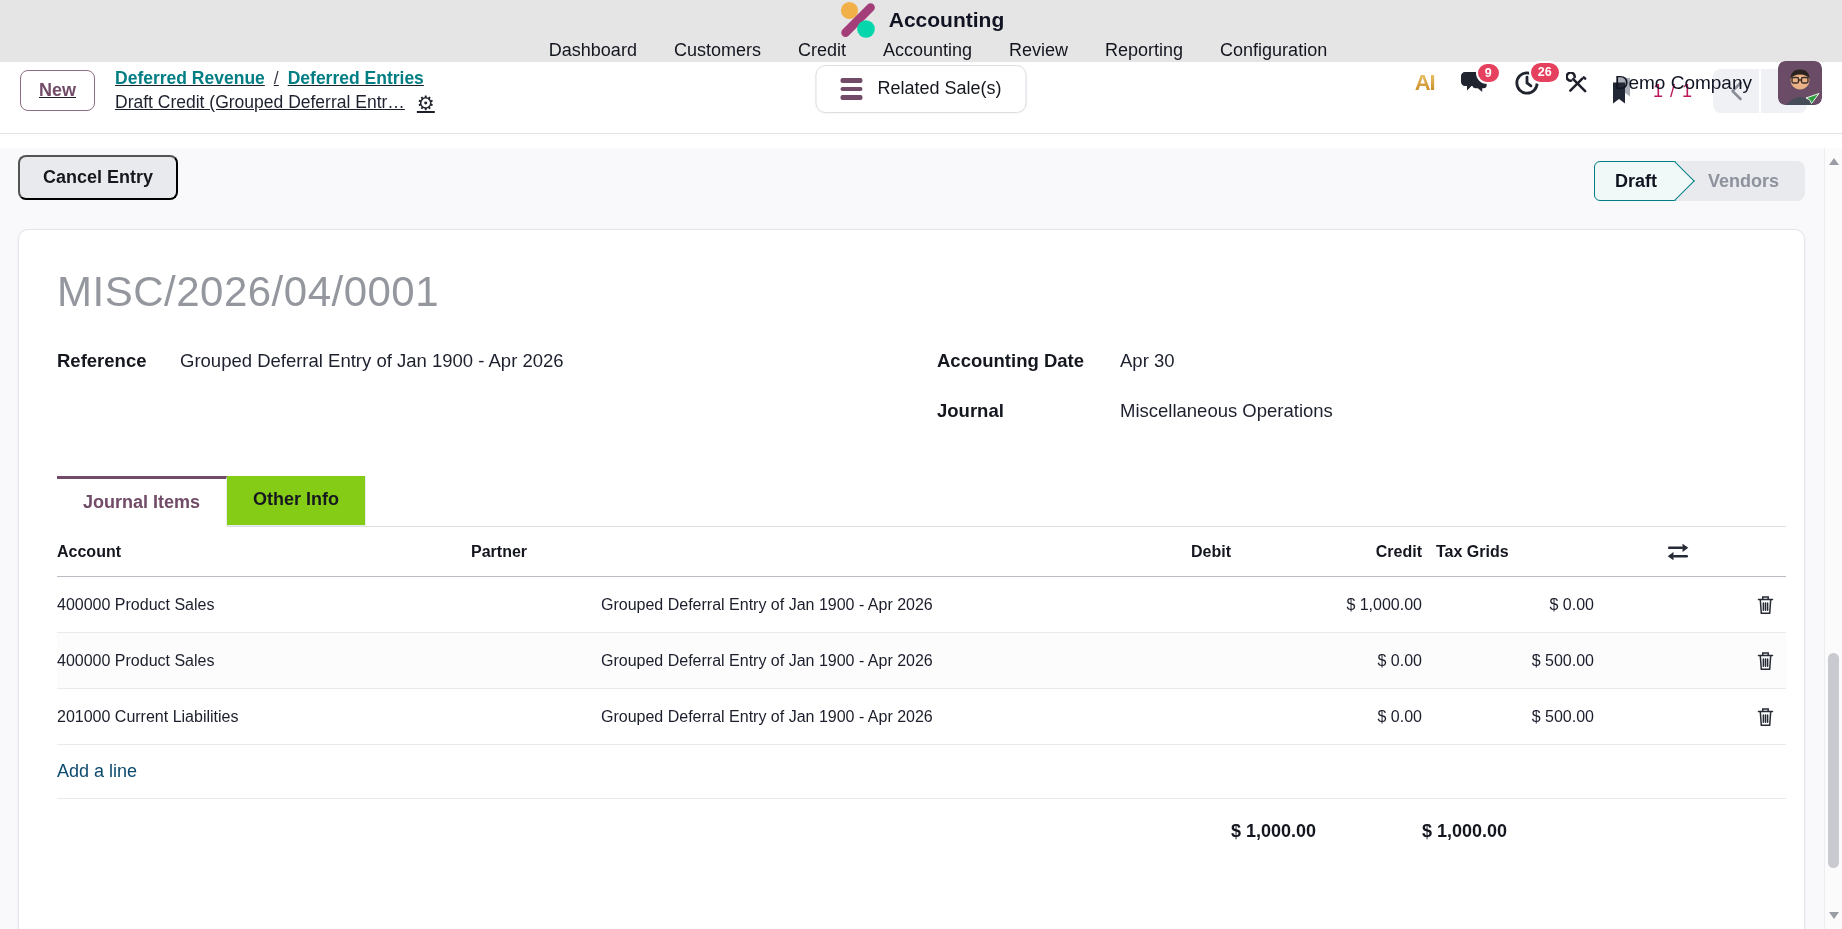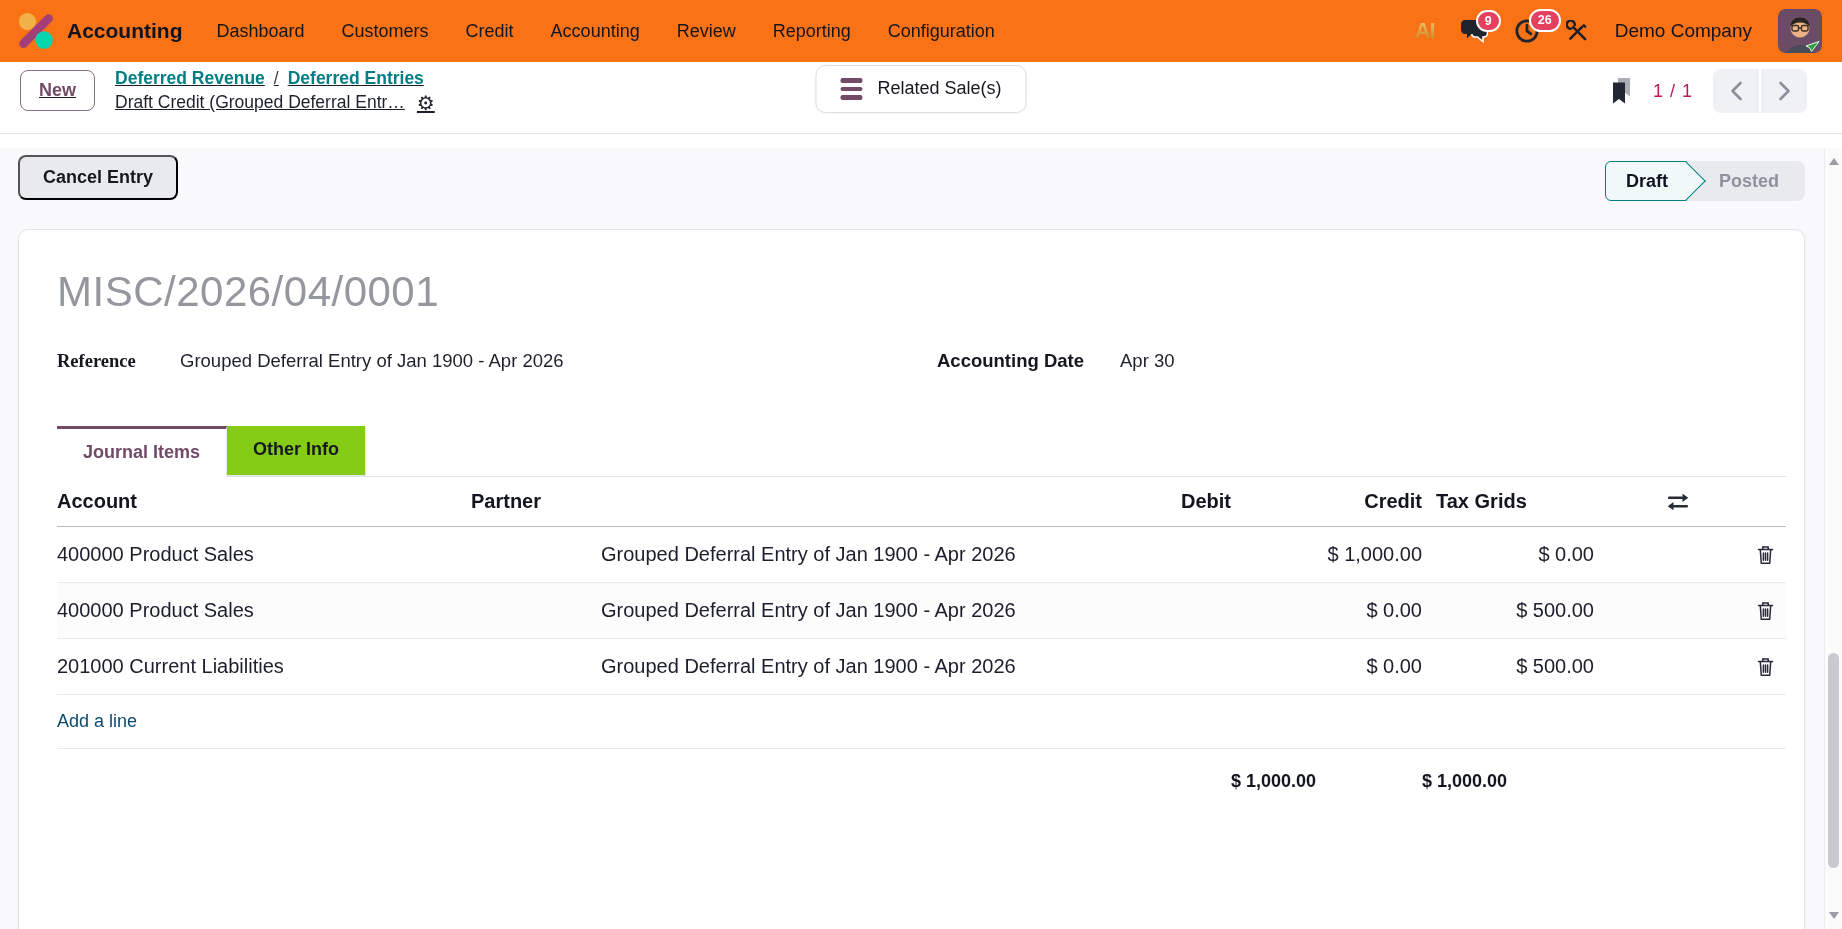--- a/index.html
+++ b/index.html
@@ -8,8 +8,8 @@
   .stage { position:relative; width:1842px; height:929px; }
 
   
-  .navbar { position:absolute; top:0; left:0; right:0; height:62px; background:#f97316;
-    display:flex; align-items:center; padding:0 16px; z-index:30; }
+  .navbar { position:absolute; top:0; left:0; right:0; height:62px; background:#e5e5e5;
+    display:flex; align-items:center; padding:0 16px; z-index:30;flex-direction:column; }
   .brand { display:flex; align-items:center; gap:11px; cursor:pointer; }
   .app-title { font-size:21px; font-weight:700; color:#101322; }
   .nav-menu { display:flex; align-items:center; margin-left:34px; gap:37px; font-size:18px; color:#14161f; }

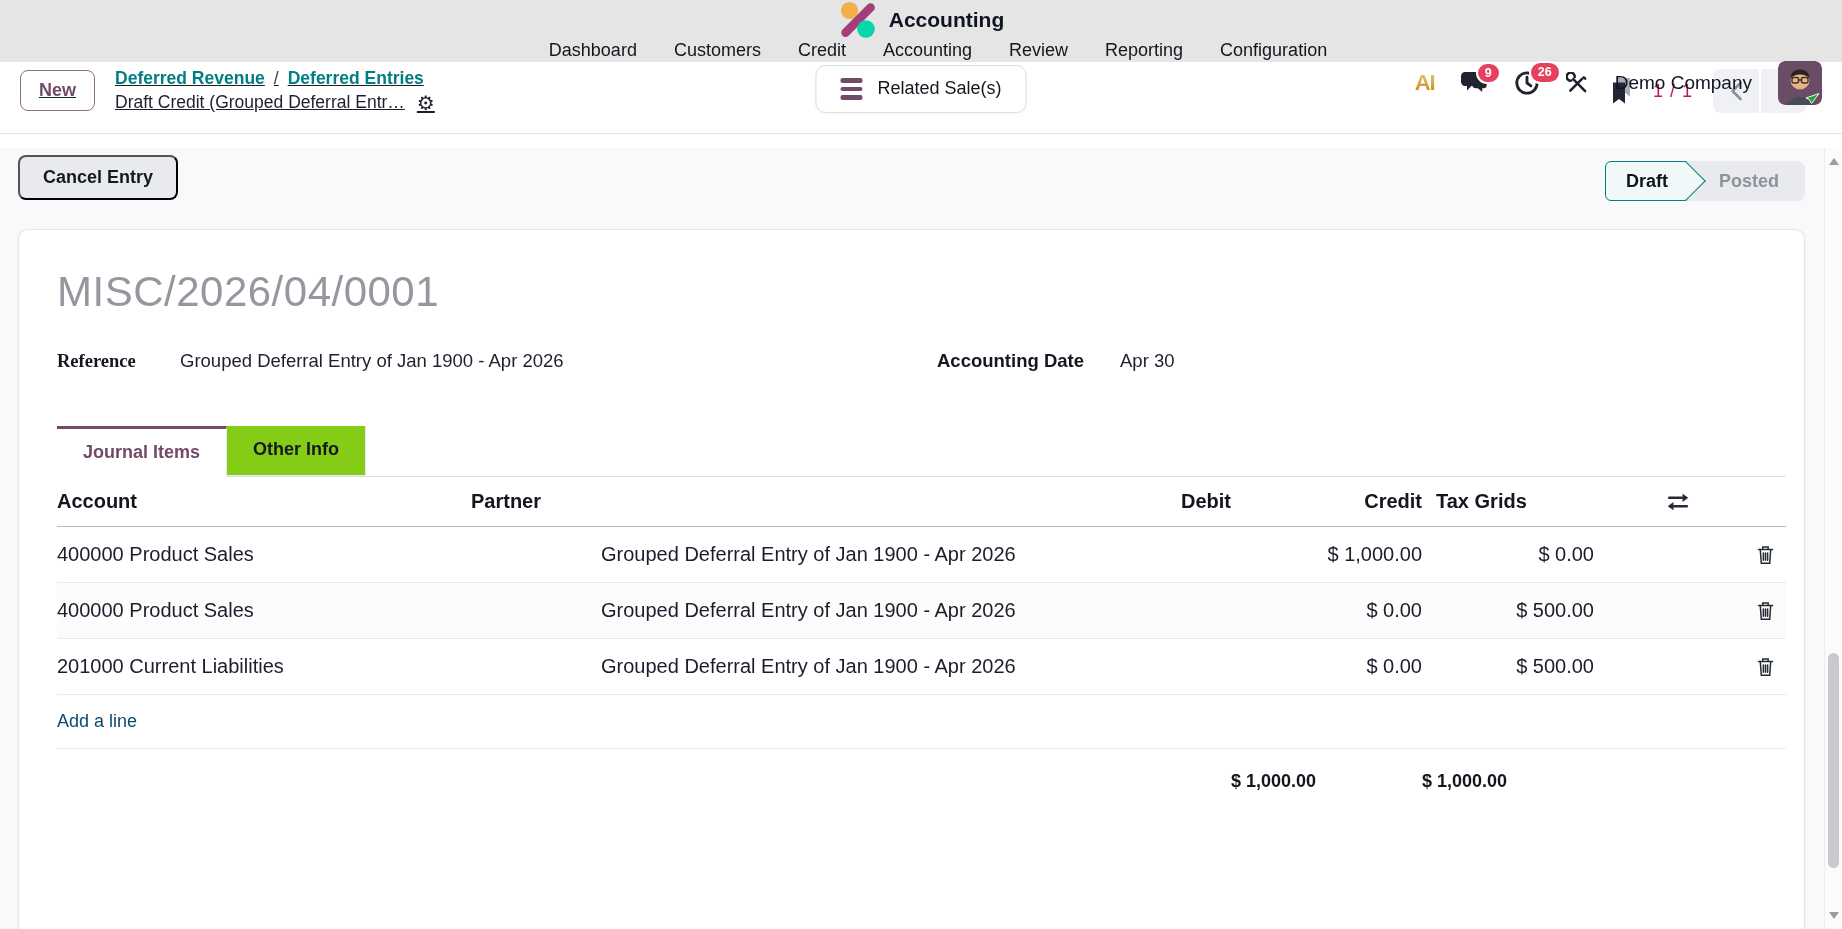--- a/index.html
+++ b/index.html
@@ -226,7 +226,7 @@
           <span>Draft</span>
         </div>
       <div class="state-posted">
-          <span>Posted</span>
+          <span>Vendors</span>
         </div>
     </div>
 

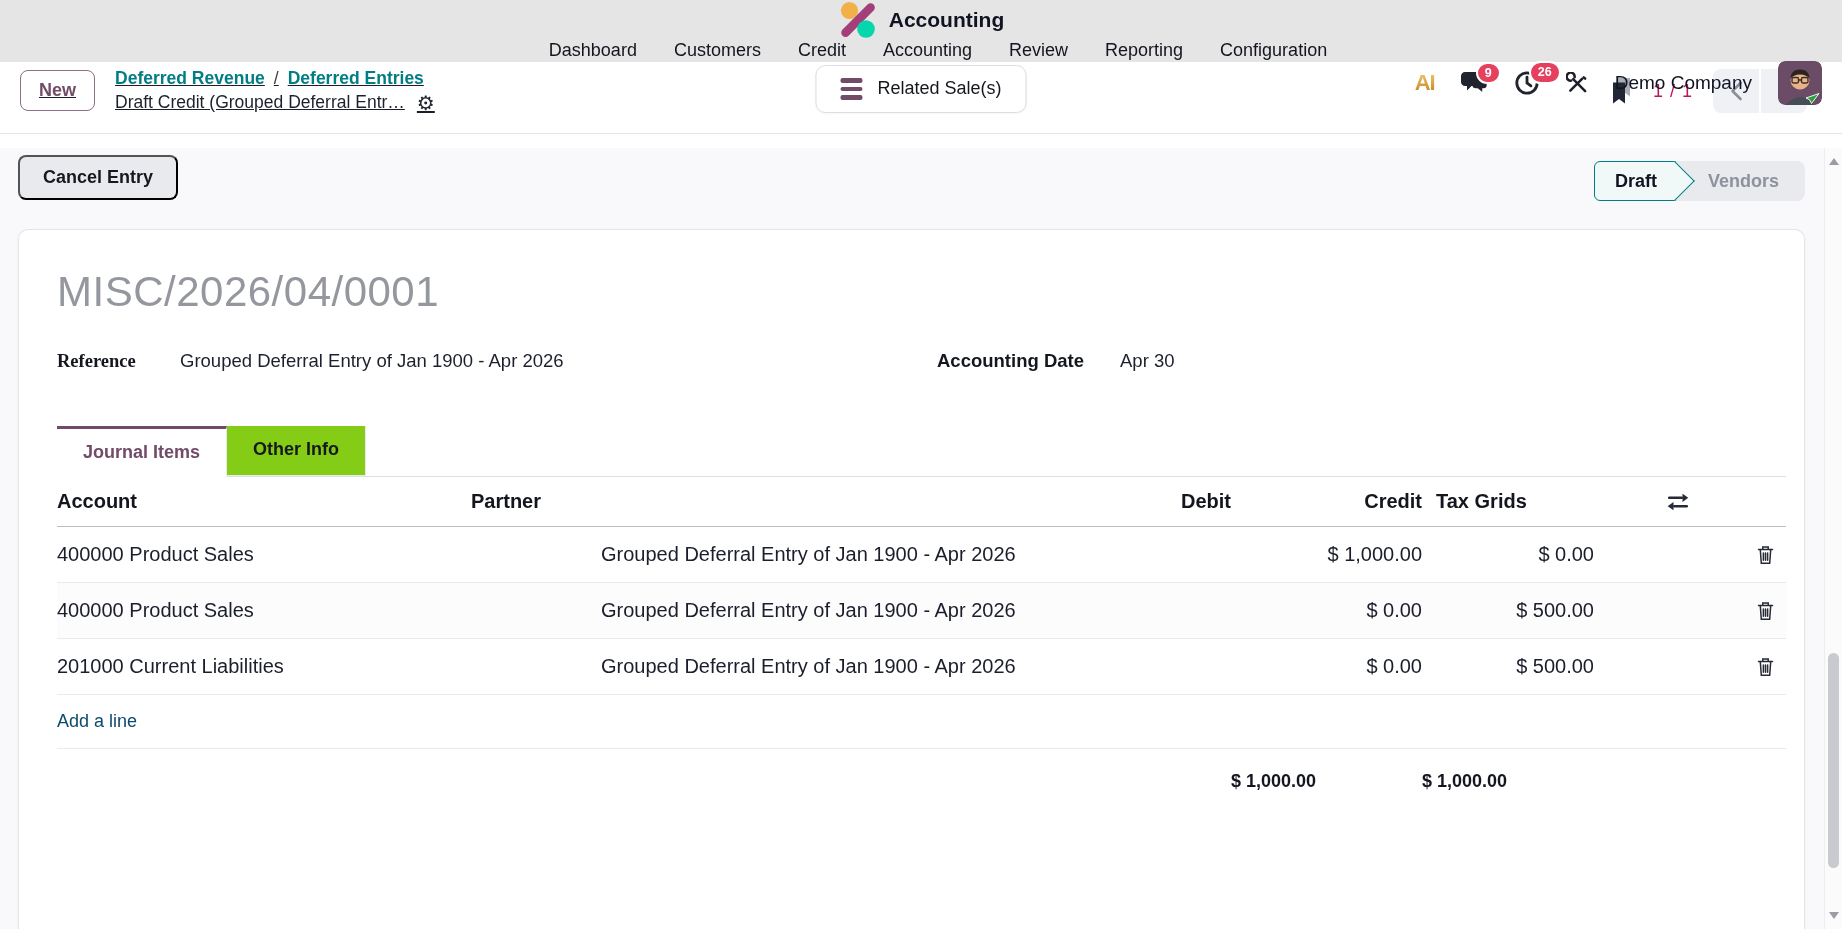--- a/index.html
+++ b/index.html
@@ -76,7 +76,7 @@
   .fgroup-left { flex:0 0 880px; }
   .frow { display:flex; margin-bottom:28px; align-items:baseline; }
   .flabel { font-size:18.5px; font-weight:700; color:#15171f; }
-  .fgroup-left .flabel { width:123px;font-family:Liberation Serif, serif; }
+  .fgroup-left .flabel { width:123px; }
   .fgroup-right .flabel { width:183px; }
   .fvalue { font-size:18.5px; color:#1d212e; cursor:text; }
 

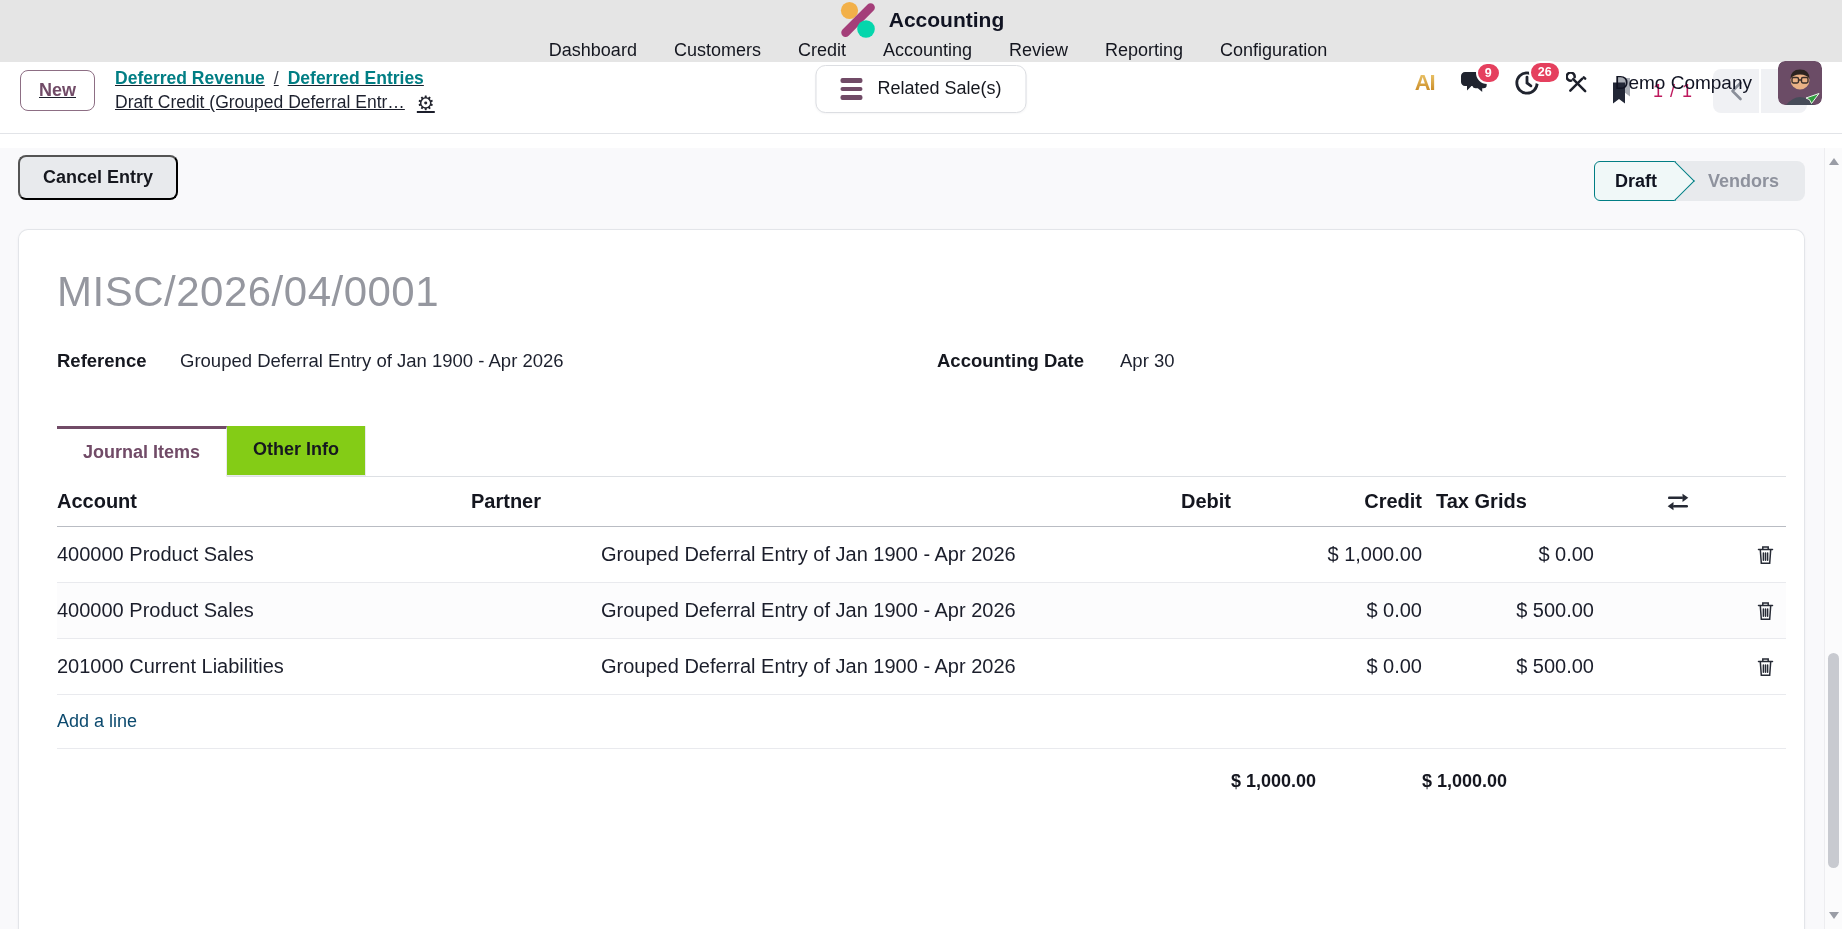--- a/index.html
+++ b/index.html
@@ -246,6 +246,10 @@
               <span class="flabel">Accounting Date</span>
               <span class="fvalue">Apr 30</span>
             </div>
+            <div class="frow">
+              <span class="flabel">Journal</span>
+              <span class="fvalue">Miscellaneous Operations</span>
+            </div>
           </div>
         </div>
 

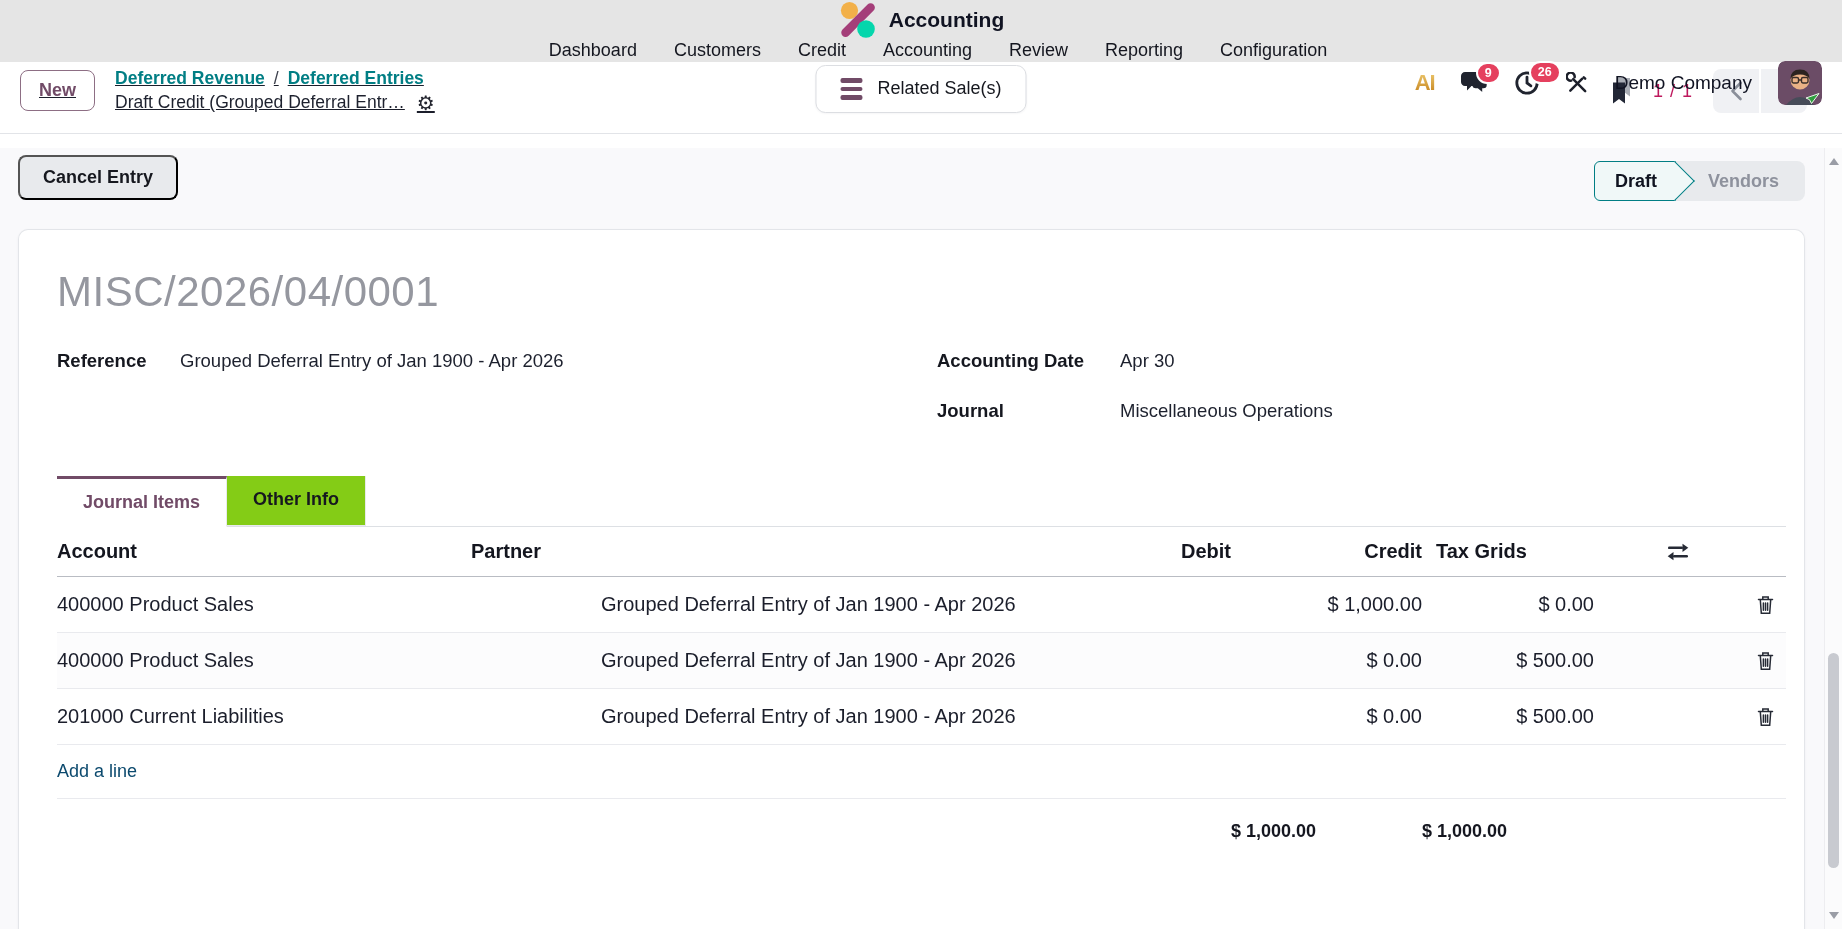--- a/index.html
+++ b/index.html
@@ -89,7 +89,7 @@
   
   .jtable { margin-top:0; }
   .jrow { display:grid; grid-template-columns:414px 130px 630px 191px 172px 107px 1fr;
-    align-items:center; min-height:56px; border-bottom:1px solid #e9eaee; font-size:20px; color:#1b1e2b; }
+    align-items:center; min-height:56px; border-bottom:1px solid #e9eaee; font-size:16px; color:#1b1e2b; }
   .jrow.header { min-height:50px; font-weight:700; color:#14161f; border-bottom-color:#b9bcc3; }
   .jrow .c-num { text-align:right; }
   .jrow .c-tax { padding-left:14px; }

